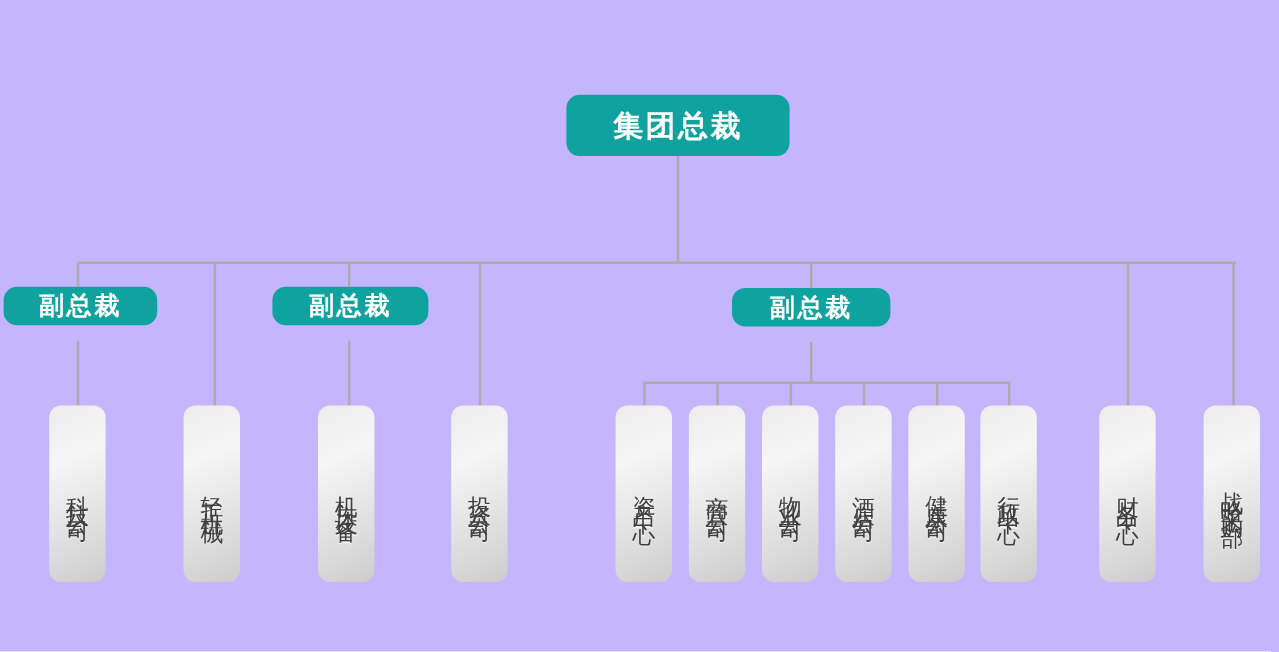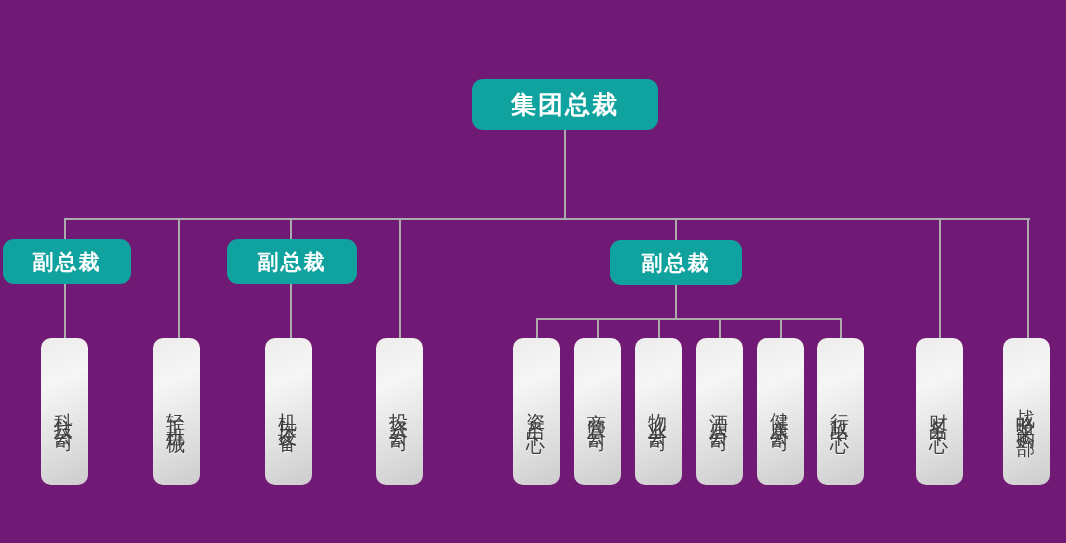--- a/index.html
+++ b/index.html
@@ -4,7 +4,7 @@
 <style>
   html,body{margin:0;padding:0;background:#ffffff;}
   .canvas{
-    position:relative;width:1066px;height:543px;background:#701a75;overflow:hidden;
+    position:relative;width:1066px;height:543px;background:#c4b5fd;overflow:hidden;
     font-family:"DejaVu Sans","Liberation Sans",sans-serif;
   }
   .teal-node{

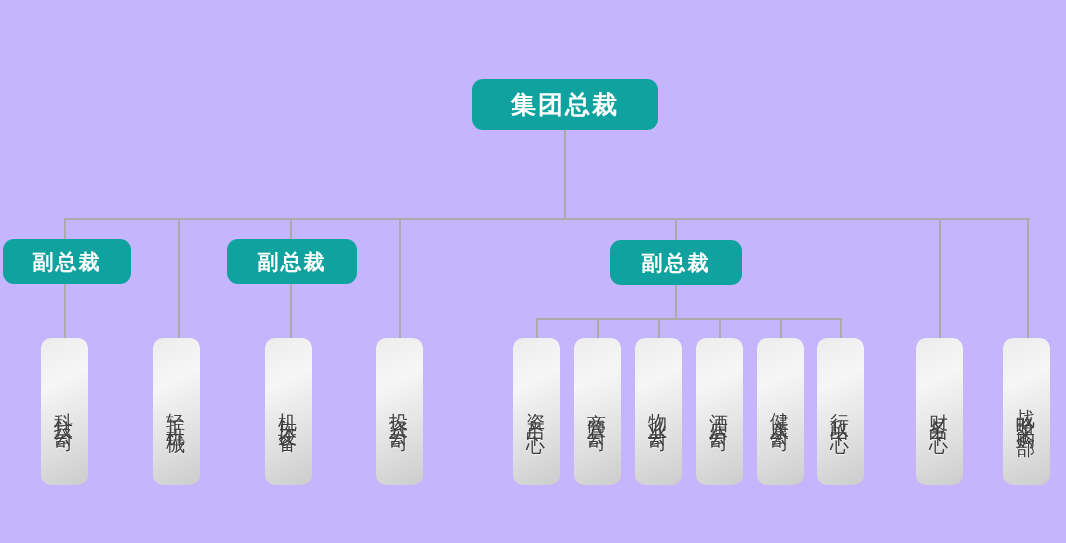--- a/index.html
+++ b/index.html
@@ -13,7 +13,7 @@
     font-weight:bold;letter-spacing:2px;
   }
   .president{left:472px;top:79px;width:186px;height:51px;font-size:25px;}
-  .vp{font-size:21px;height:45px;}
+  .vp{font-size:21px;height:32px;}
   .vp1{left:3px;top:239px;width:128px;}
   .vp2{left:227px;top:239px;width:130px;}
   .vp3{left:610px;top:240px;width:132px;}

